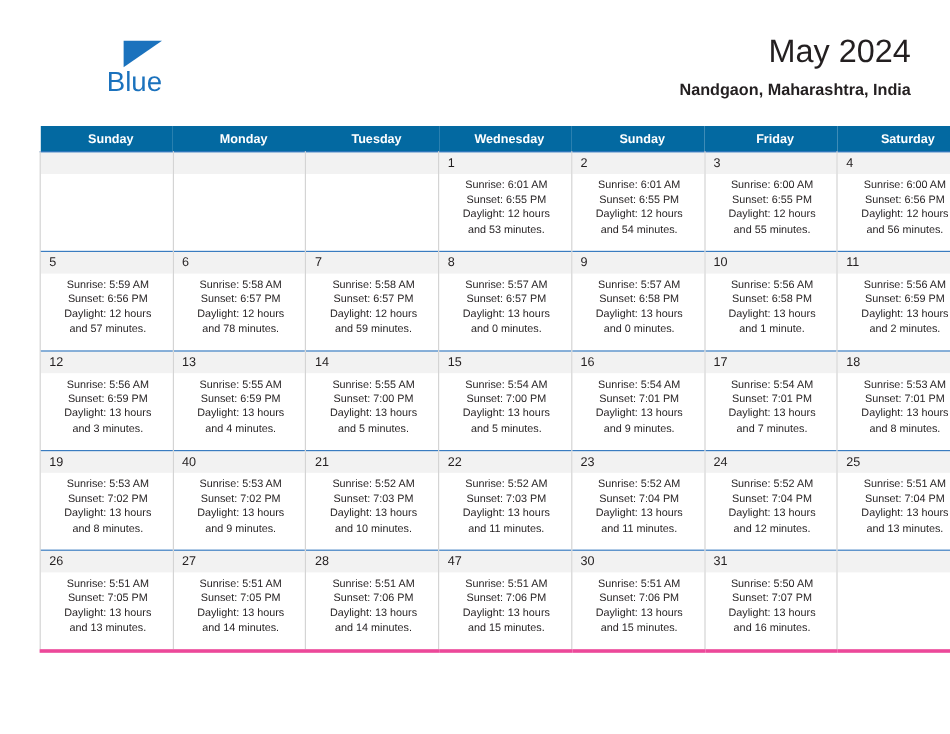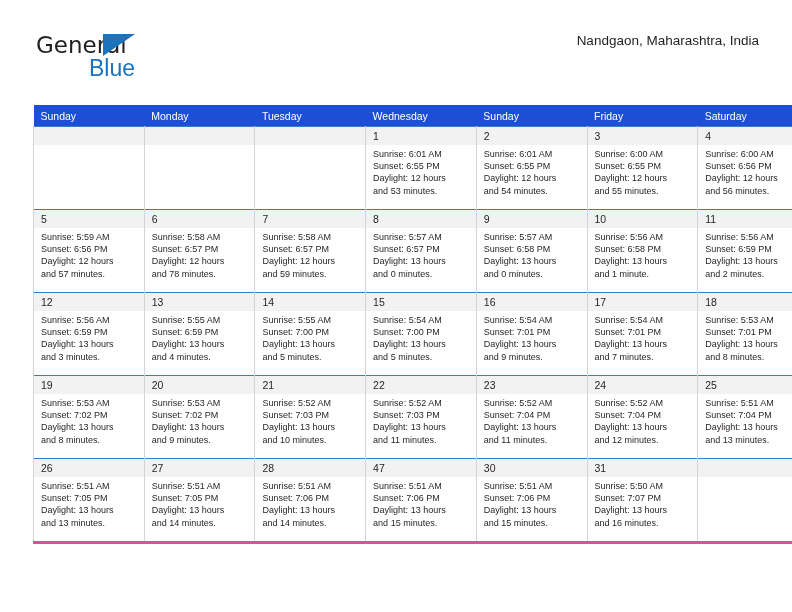--- a/index.html
+++ b/index.html
@@ -151,7 +151,6 @@
   <div class="header">
 
     <div class="logo">
-      <span class="logo-general">General</span>
       <span class="logo-tri"></span>
       <span class="logo-blue">Blue</span>
     </div>

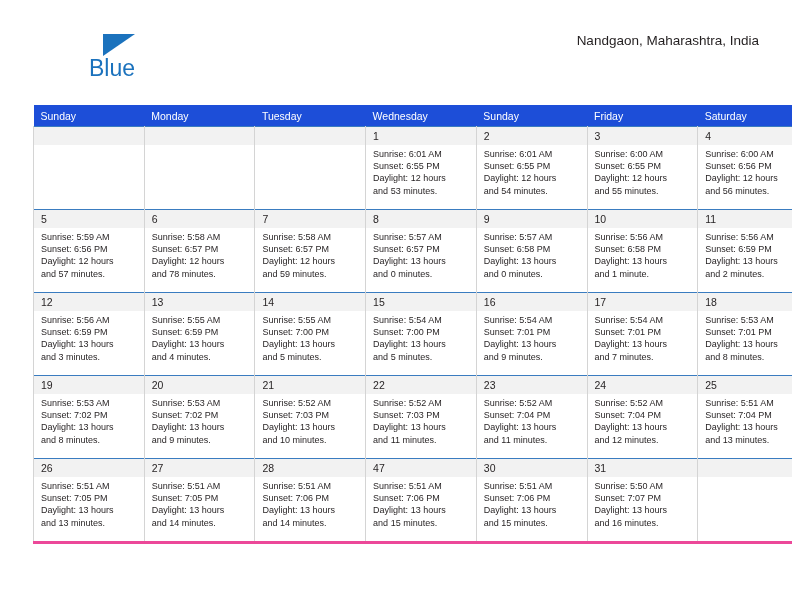--- a/index.html
+++ b/index.html
@@ -156,6 +156,7 @@
     </div>
 
     <div class="title-block">
+      <div class="cal-title">May 2024</div>
       <div class="cal-subtitle">Nandgaon, Maharashtra, India</div>
     </div>
 

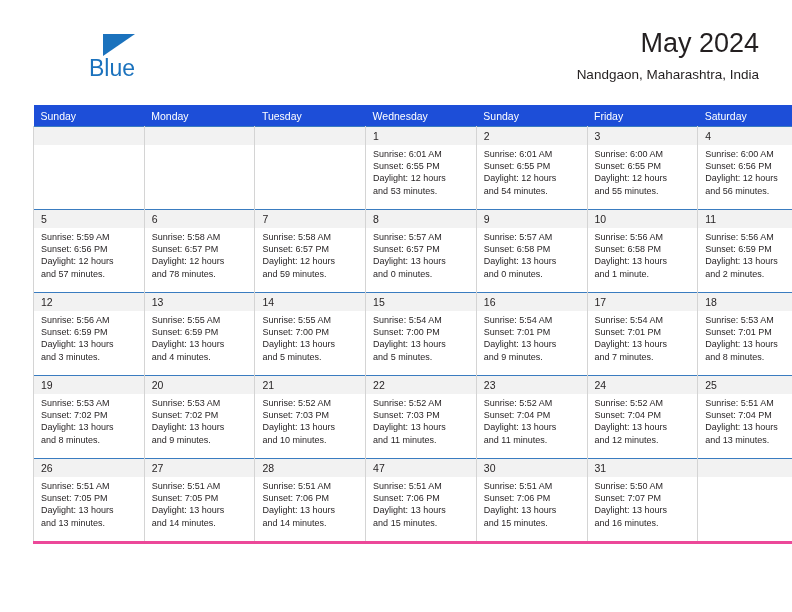--- a/index.html
+++ b/index.html
@@ -80,7 +80,7 @@
   }
   .cal-subtitle {
     font-size: 13.5px;
-    font-weight: 400;
+    font-weight: 700;
     color: #231f20;
     line-height: 22px;
     margin-top: 4px;

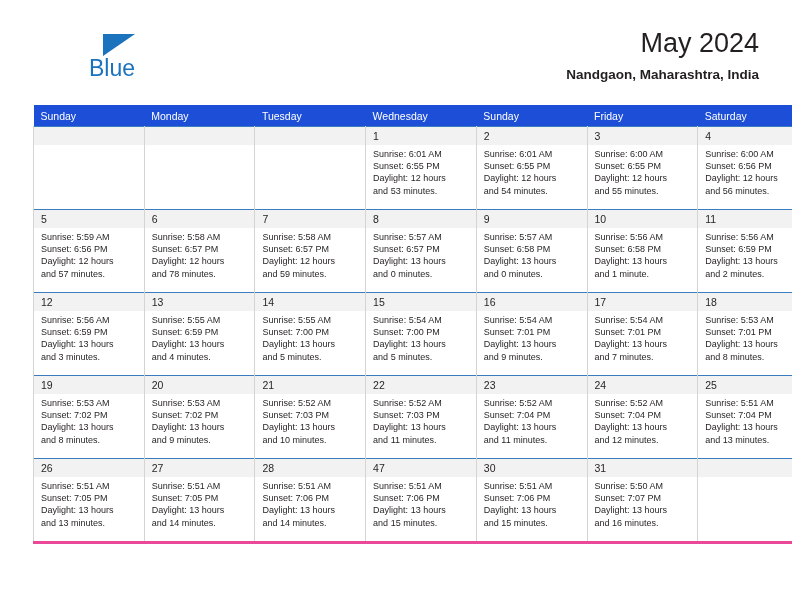--- a/index.html
+++ b/index.html
@@ -100,11 +100,11 @@
     width: 726px;
   }
   table.cal th {
-    background: #1d4ed8;
+    background: #0369a1;
     color: #ffffff;
     font-size: 10.5px;
-    font-weight: normal;
-    text-align: left;
+    font-weight: bold;
+    text-align: center;
     padding: 4px 0 4px 7px;
     height: 13px;
     border: none;

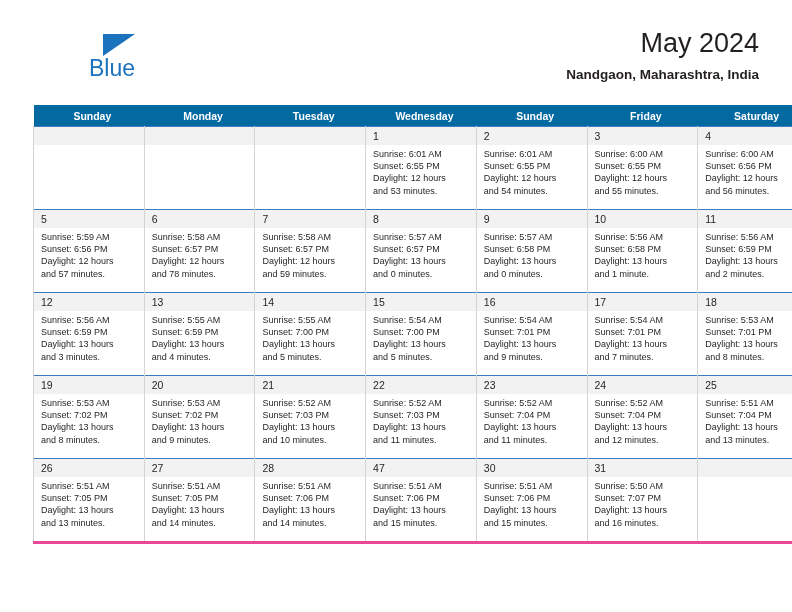--- a/index.html
+++ b/index.html
@@ -137,6 +137,7 @@
     font-size: 9px;
     line-height: 12.2px;
     color: #231f20;
+    text-align: center;
   }
   .cell-body div {
     white-space: nowrap;

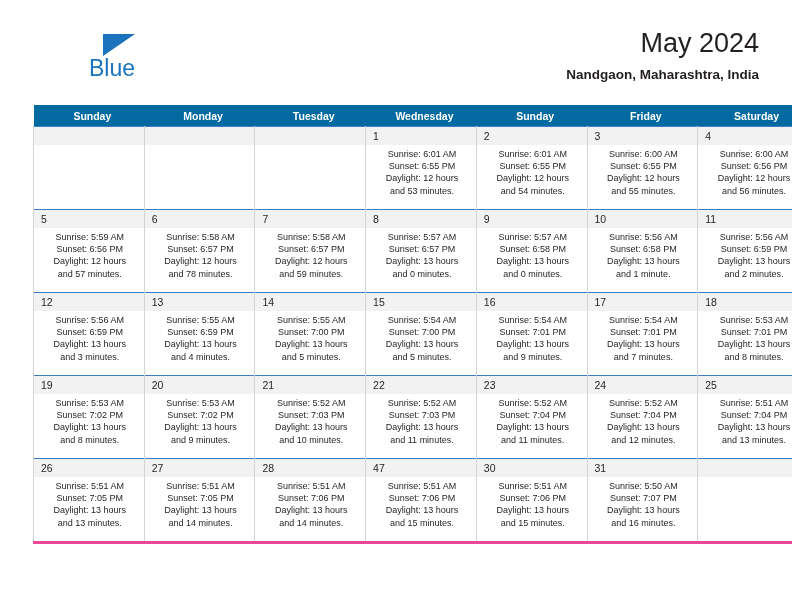--- a/index.html
+++ b/index.html
@@ -365,7 +365,7 @@
               </div>
             </td>
             <td>
-              <span class="daynum">20</span>
+              <span class="daynum">40</span>
               <div class="cell-body">
                 <div>Sunrise: 5:53 AM</div>
                 <div>Sunset: 7:02 PM</div>

